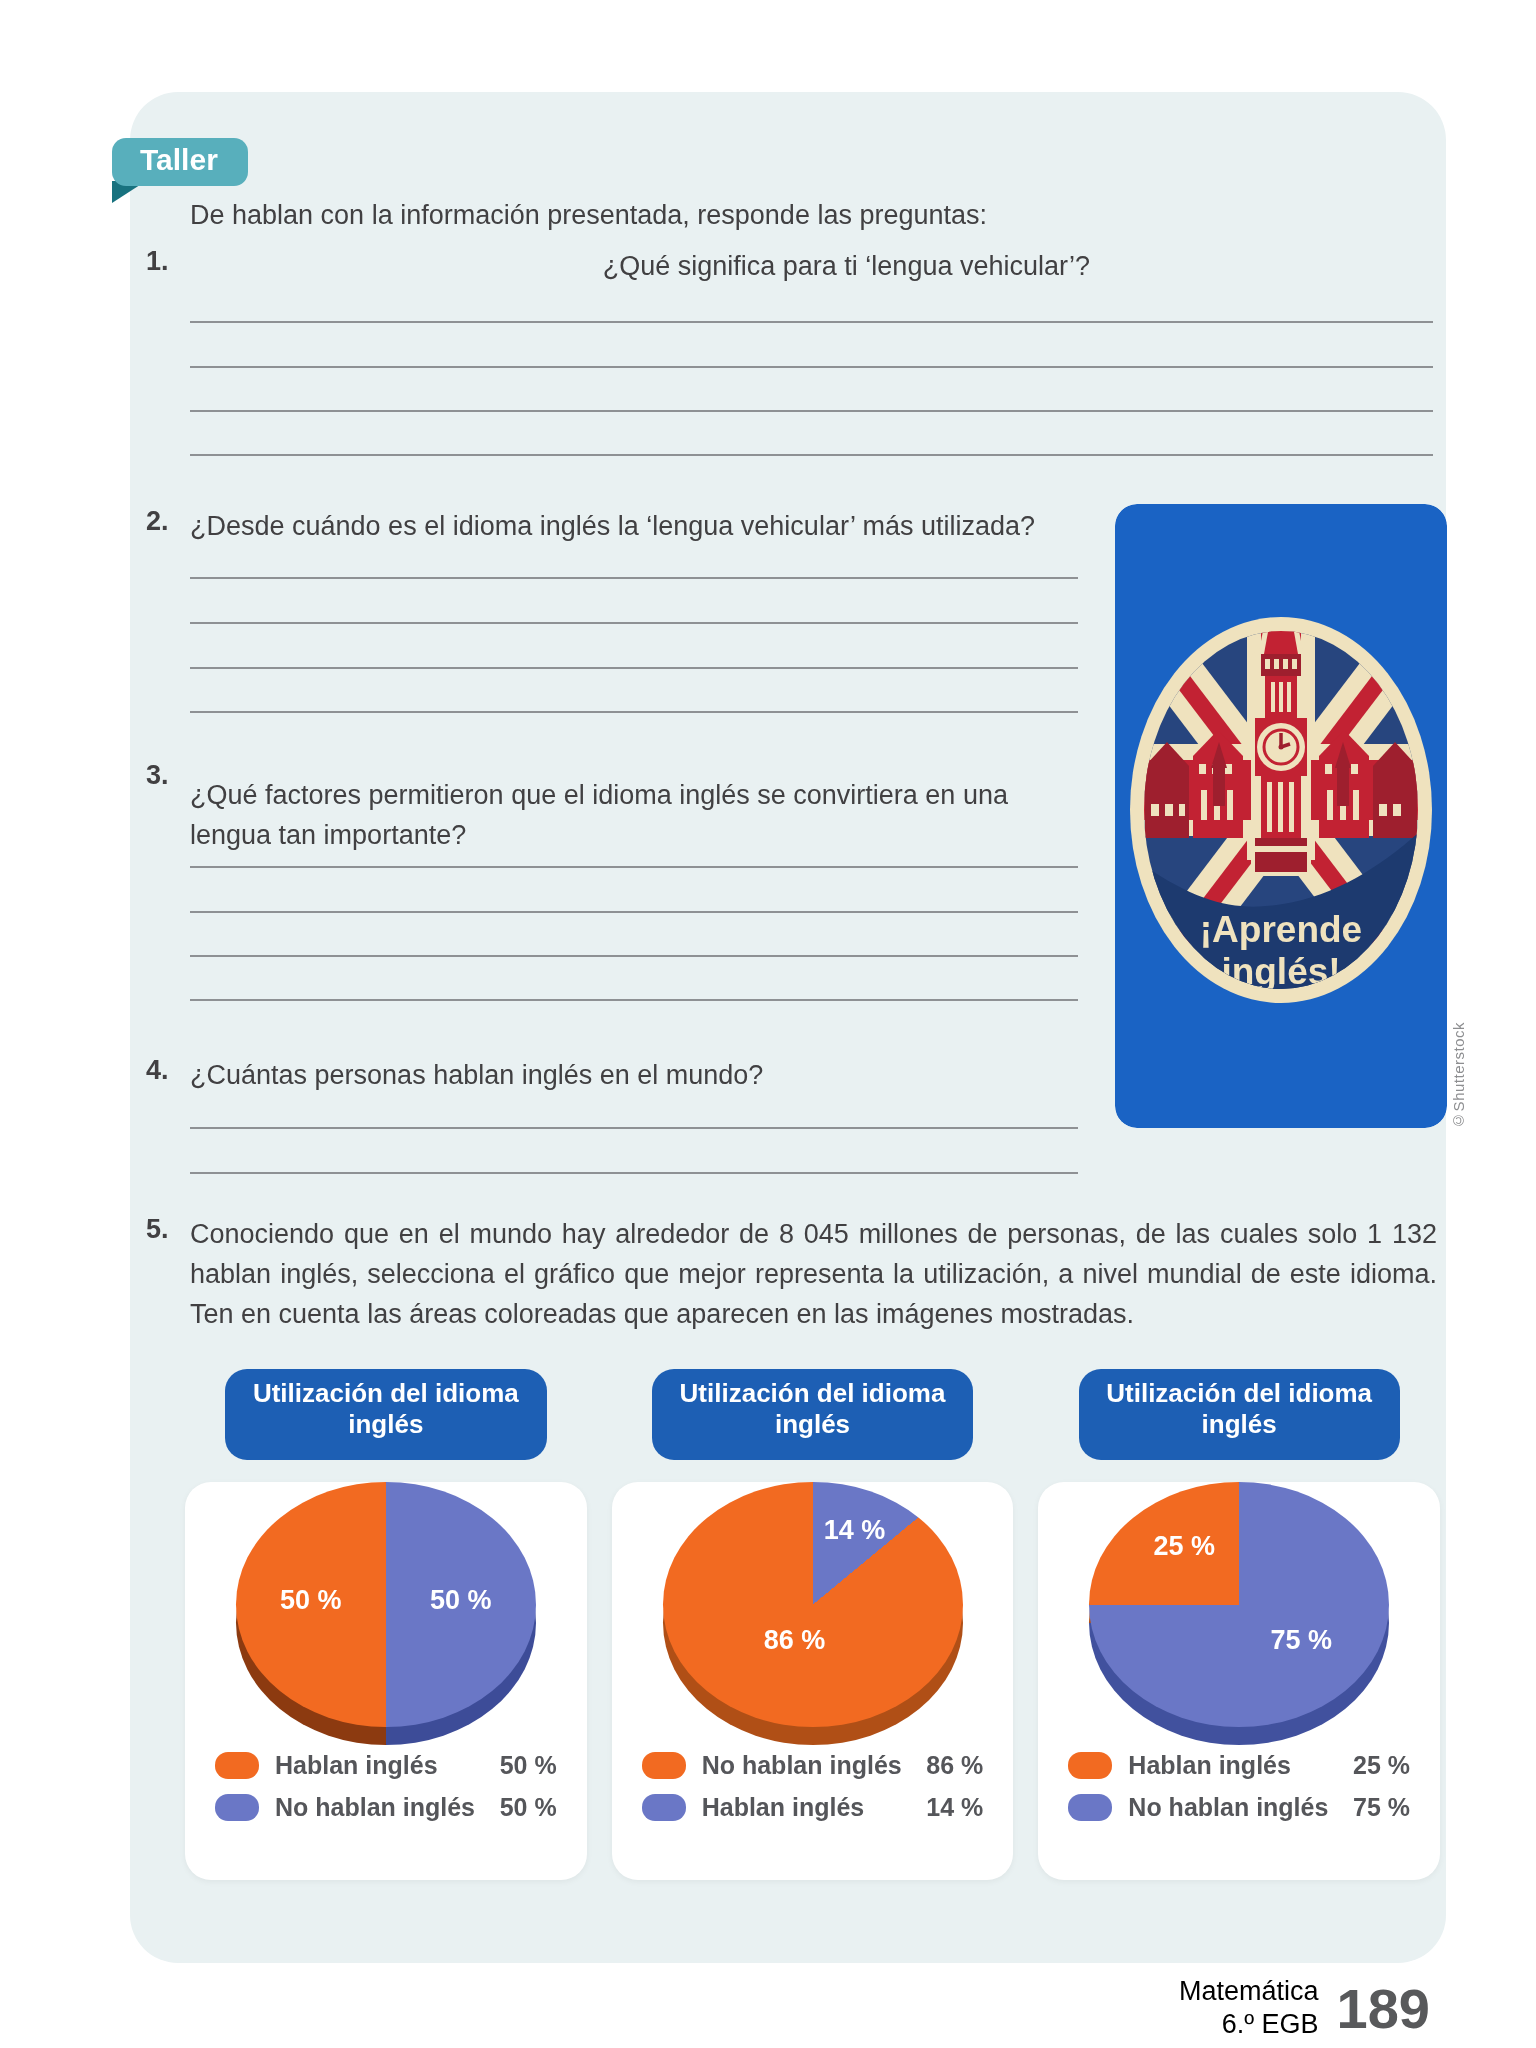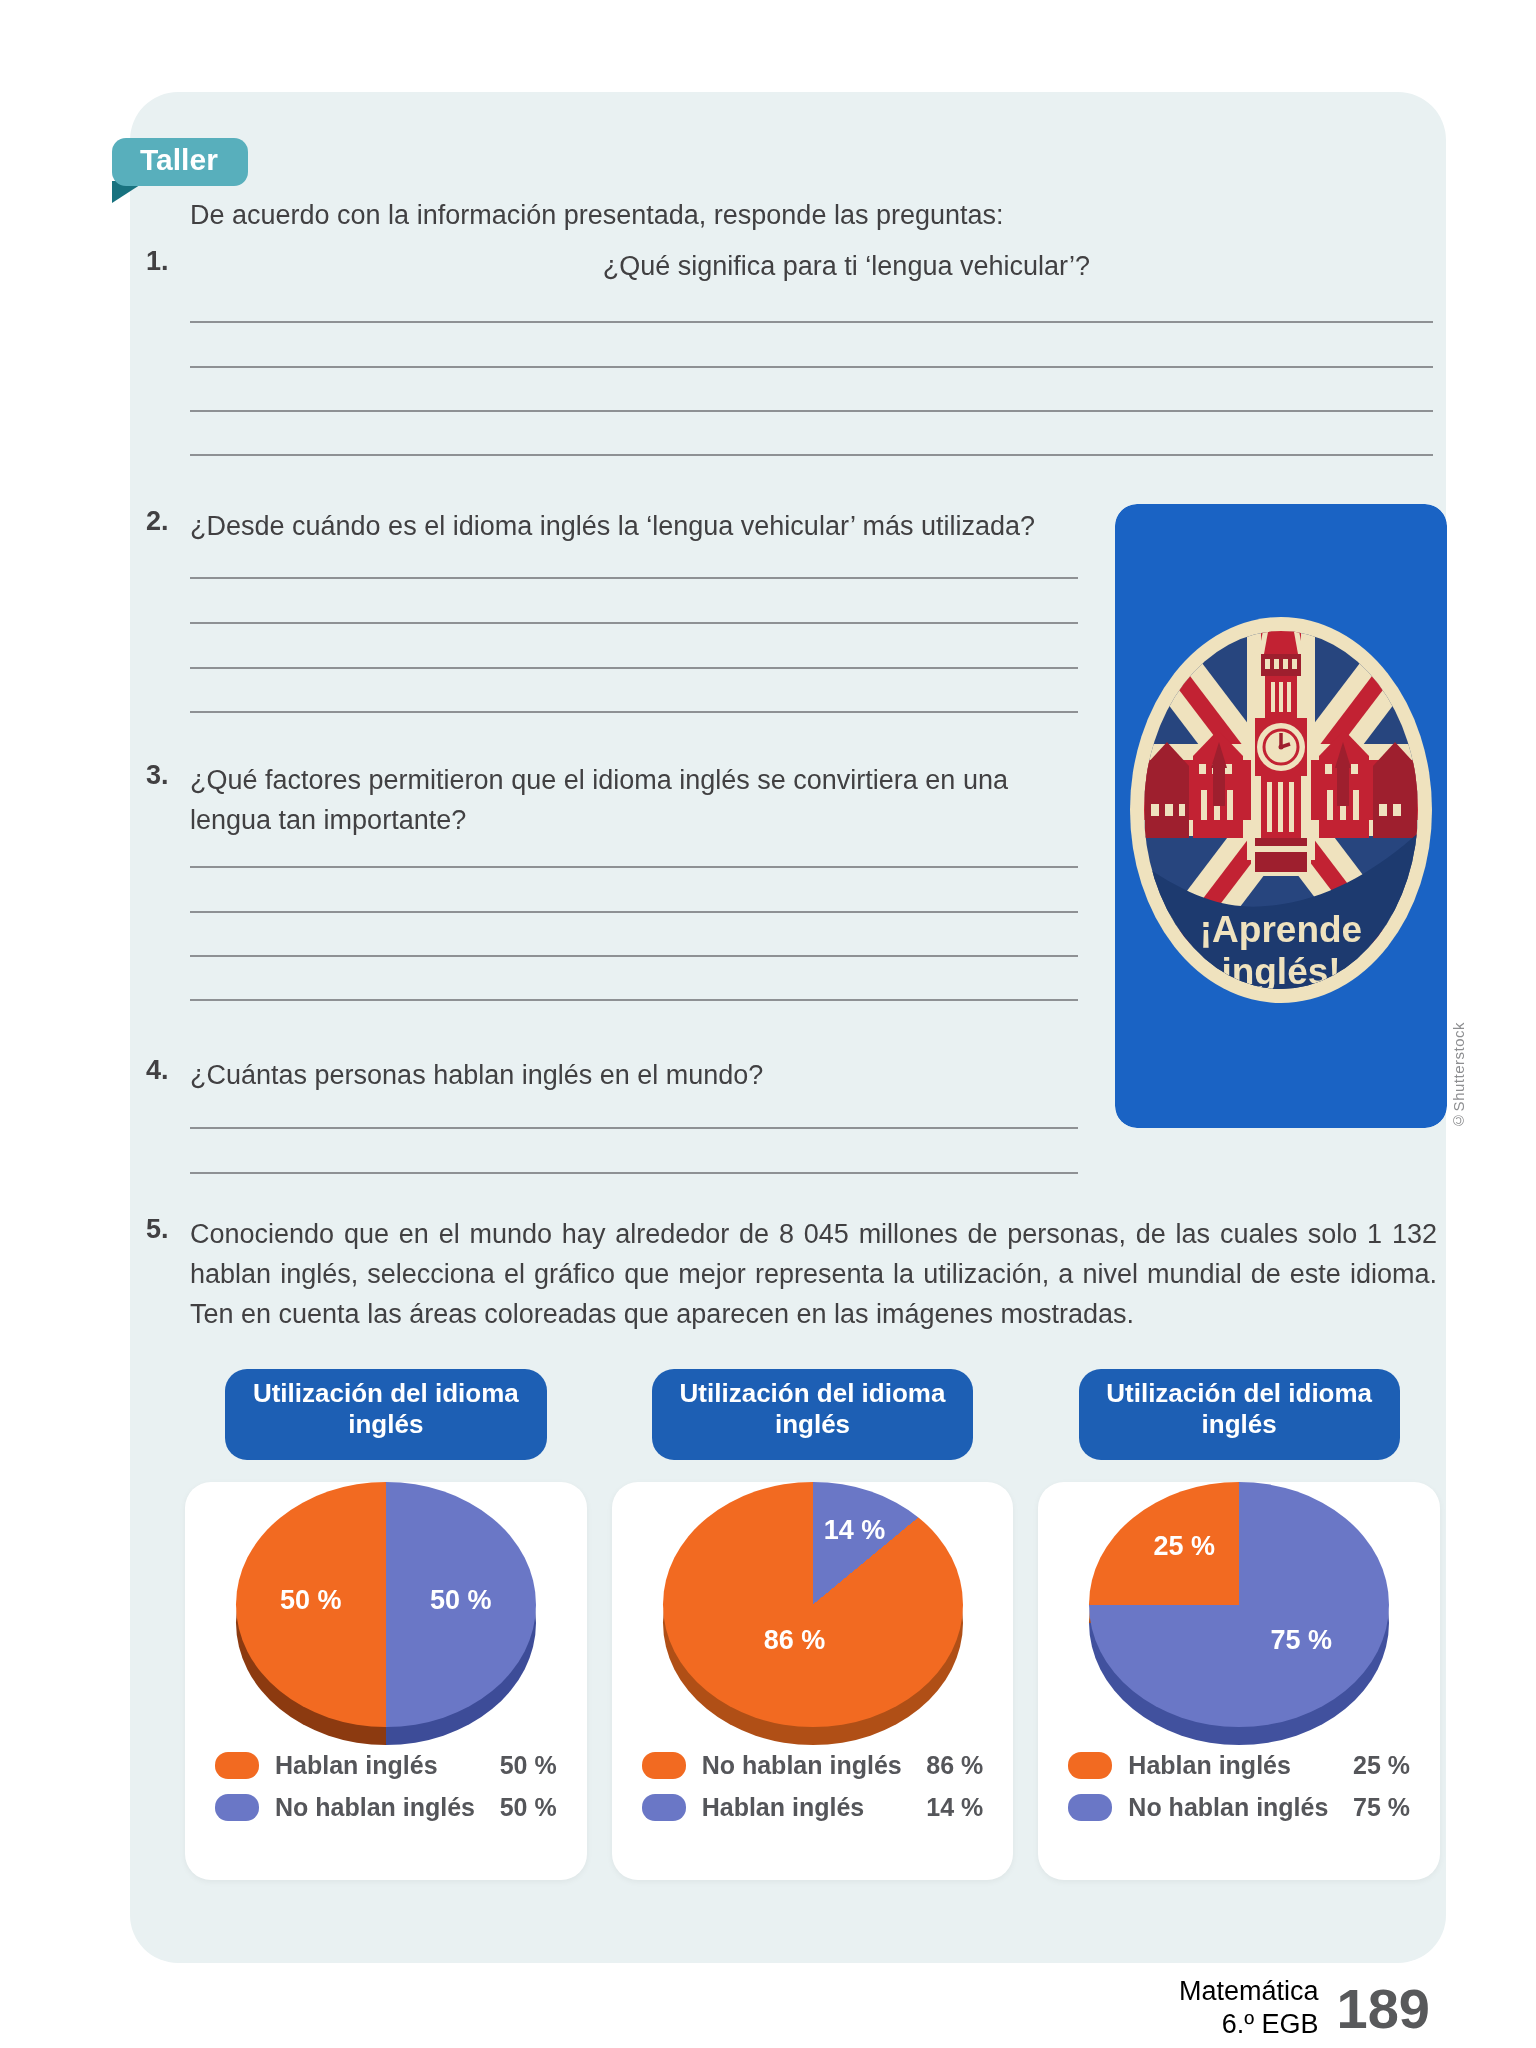--- a/index.html
+++ b/index.html
@@ -75,7 +75,7 @@
 </div>
 <div class="taller-fold"></div>
 
-<p class="intro">De acuerdo con la información presentada, responde las preguntas:</p>
+<p class="intro">De hablan con la información presentada, responde las preguntas:</p>
 
 <div class="question q1">
   <span class="qnum">1.</span><span class="qtext">¿Qué significa para ti ‘lengua vehicular’?</span>

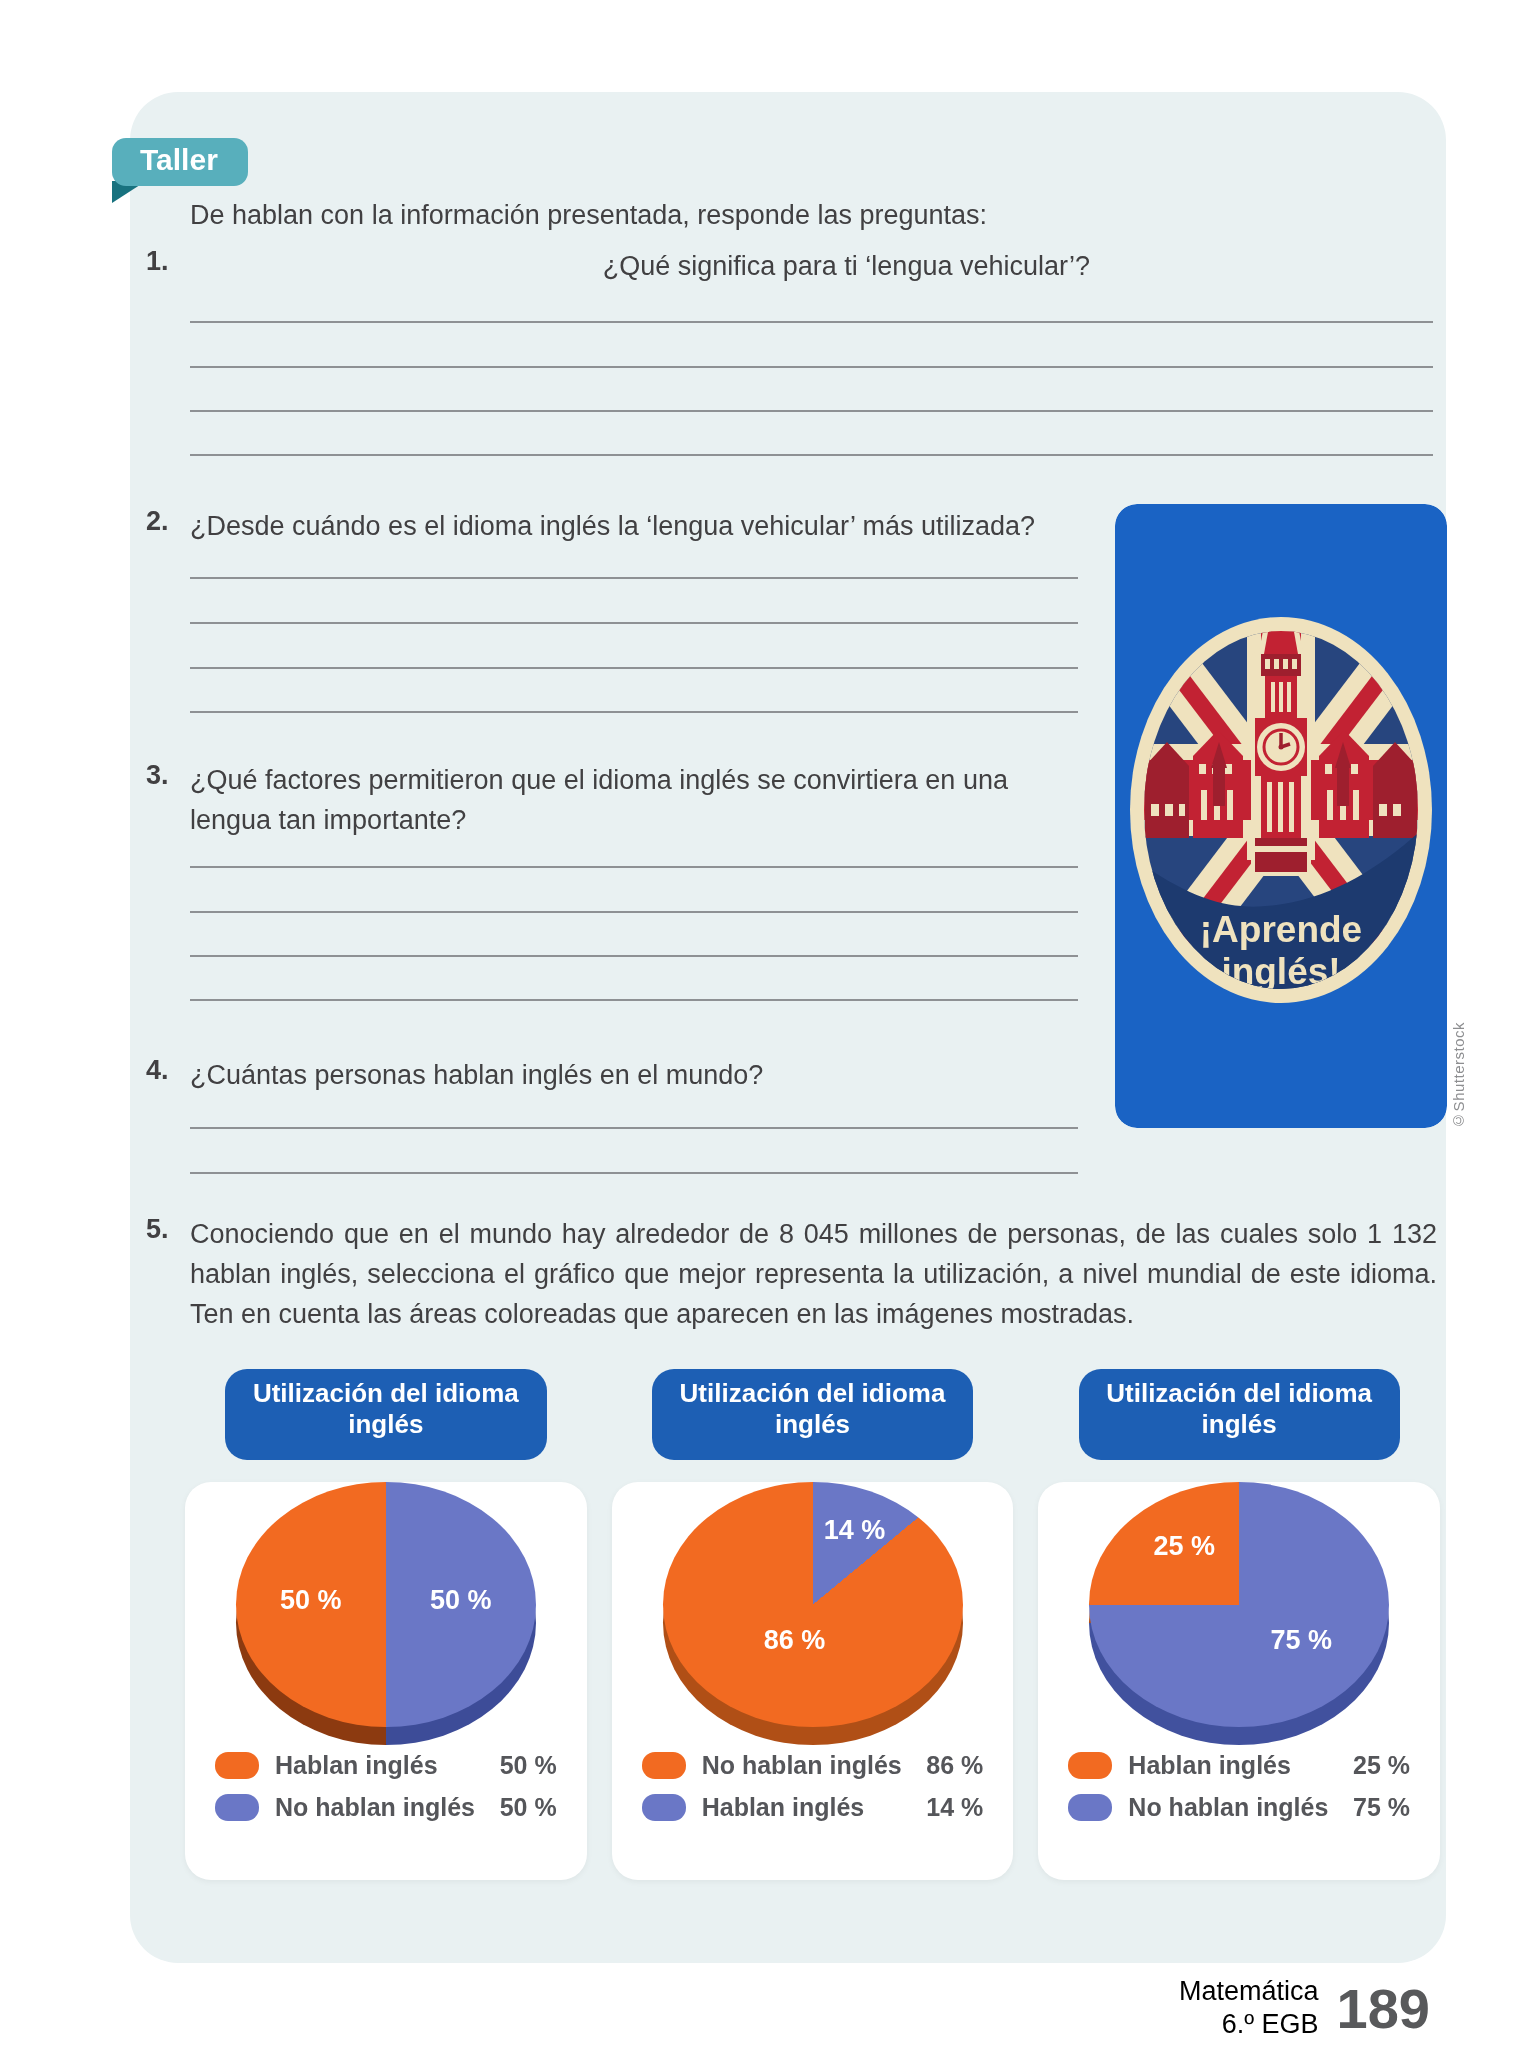--- a/index.html
+++ b/index.html
@@ -22,7 +22,7 @@
   .qtext{display:inline-block;vertical-align:top;font-size:27px;line-height:40px;}
   .q1{top:246px;} .q1 .qtext{width:900px;text-align:right;}
   .q2{top:506px;} .q2 .qtext{width:900px;}
-  .q3{top:760px;} .q3 .qtext{width:830px;}
+  .q3{top:760px;} .q3 .qtext{width:830px;margin-top:15px;}
   .q4{top:1055px;text-decoration:underline;} .q4 .qtext{width:900px;}
   .q5{top:1214px;} .q5 .qtext{width:1247px;text-align:justify;}
 

